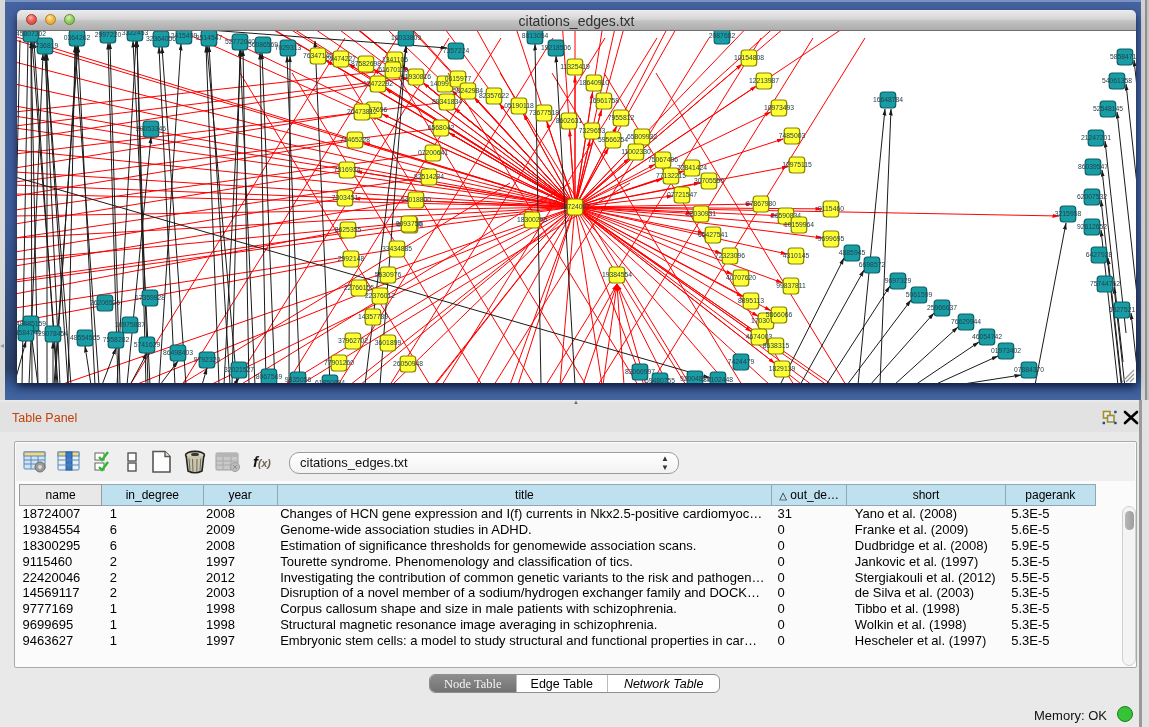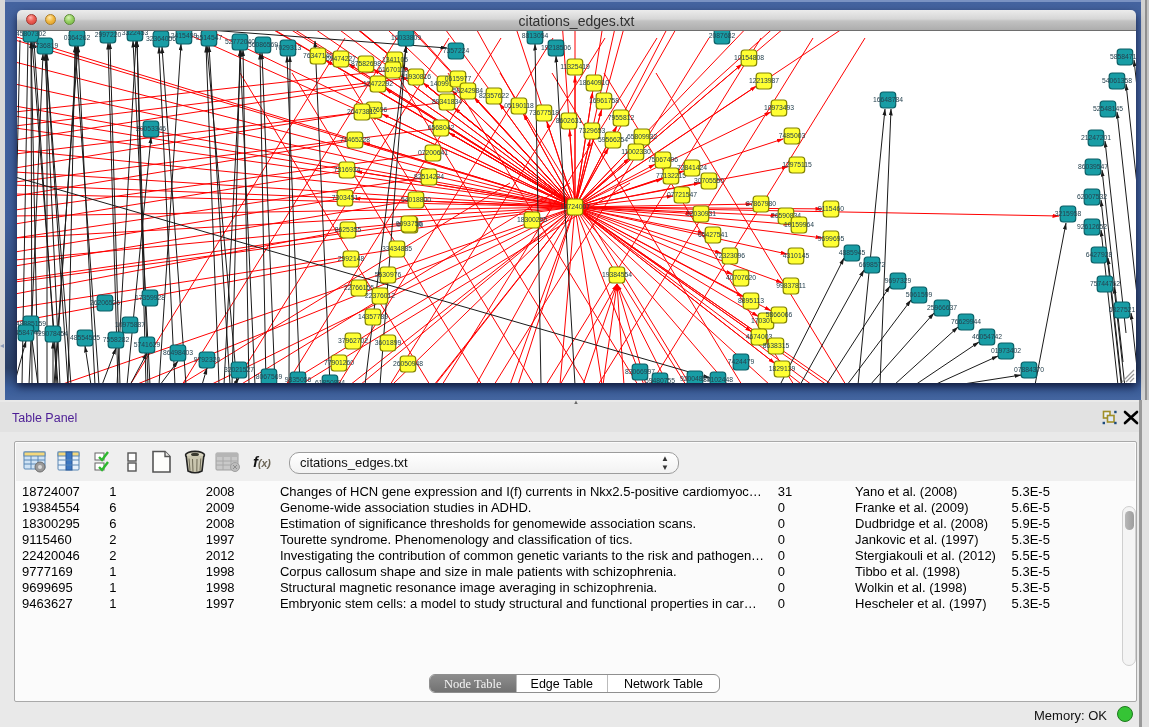--- a/index.html
+++ b/index.html
@@ -31,7 +31,7 @@
 
 #tpanel { position:absolute; left:0; top:400px; width:1141px; height:327px; background:#e9e9e9; }
 #tpanel-head { position:absolute; left:0; top:2px; width:100%; height:30px; background:#e2e2e2; }
-#tpanel-head .t { position:absolute; left:12px; top:9px; font-size:12.5px; color:#4c1d95; }
+#tpanel-head .t { position:absolute; left:12px; top:9px; font-size:12.5px; color:#c2410c; }
 #phicons { position:absolute; left:1100px; top:10px; }
 #subpanel { position:absolute; left:14px; top:41px; width:1123px; height:261px; background:#fbfbfb;
   border:1px solid #a9a9a9; border-radius:2px; }

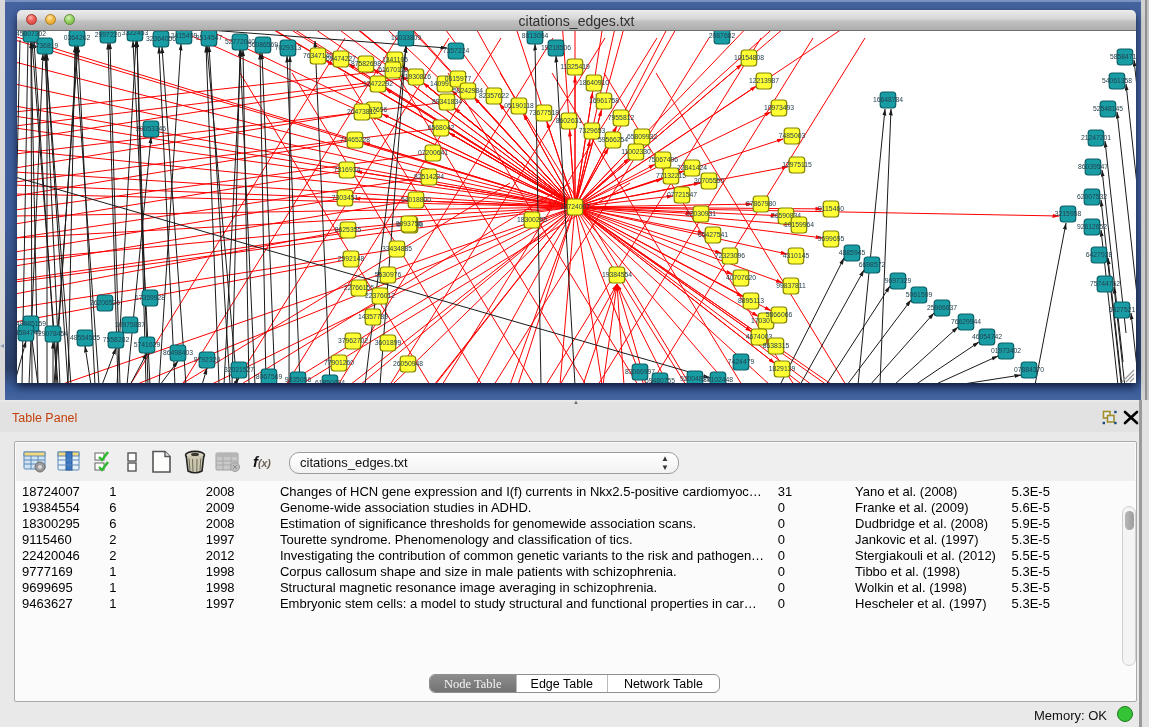--- a/index.html
+++ b/index.html
@@ -33,7 +33,7 @@
 #tpanel-head { position:absolute; left:0; top:2px; width:100%; height:30px; background:#e2e2e2; }
 #tpanel-head .t { position:absolute; left:12px; top:9px; font-size:12.5px; color:#c2410c; }
 #phicons { position:absolute; left:1100px; top:10px; }
-#subpanel { position:absolute; left:14px; top:41px; width:1123px; height:261px; background:#fbfbfb;
+#subpanel { position:absolute; left:14px; top:41px; width:1123px; height:227px; background:#fbfbfb;
   border:1px solid #a9a9a9; border-radius:2px; }
 #toolbar { position:absolute; left:6px; top:6px; height:28px; width:1100px; }
 #subpanel:before { content:""; position:absolute; left:1px; top:1px; right:1px; height:38px; background:#efefef; }

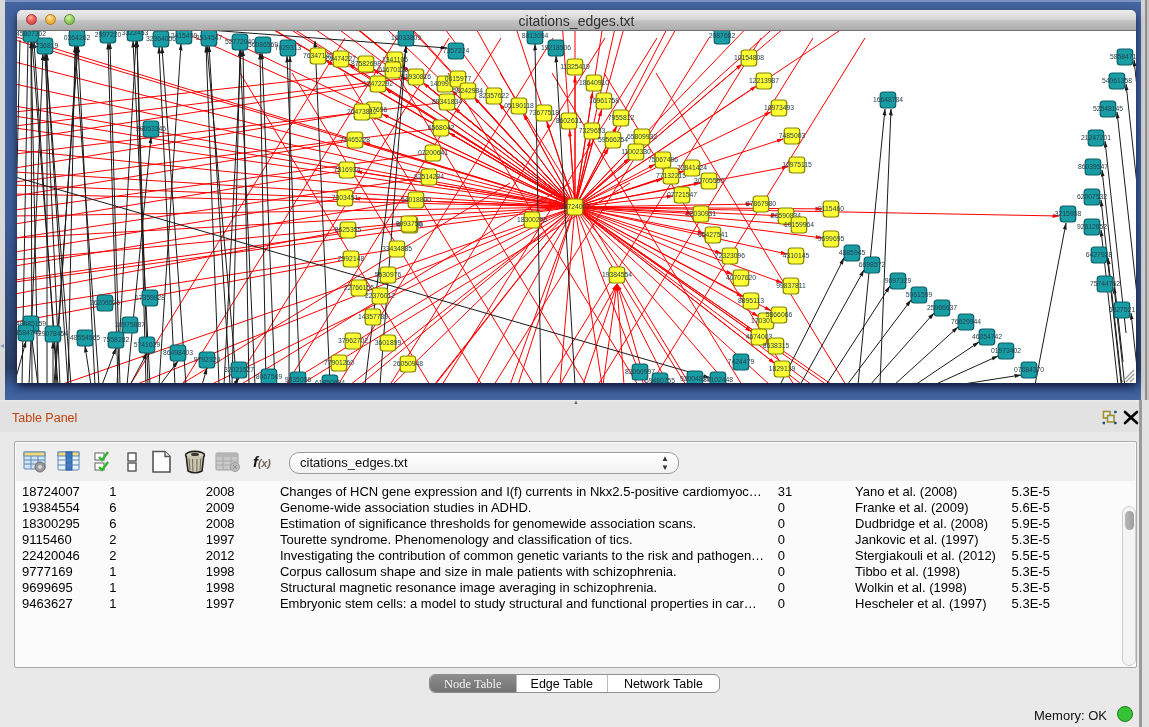--- a/index.html
+++ b/index.html
@@ -686,6 +686,15 @@
       </div>
       <table id="tbl">
         <tbody>
+            <tr>
+          <th class="c0">name</th>
+              <th class="c1">in_degree</th>
+              <th class="c2">year</th>
+          <th class="c3">title</th>
+              <th class="c4"><span style="font-size:10px;">△</span> out_de…</th>
+          <th class="c5">short</th>
+              <th class="c6">pagerank</th>
+        </tr>
         <tr>
               <td class="c0">18724007</td>
               <td class="c1">1</td>

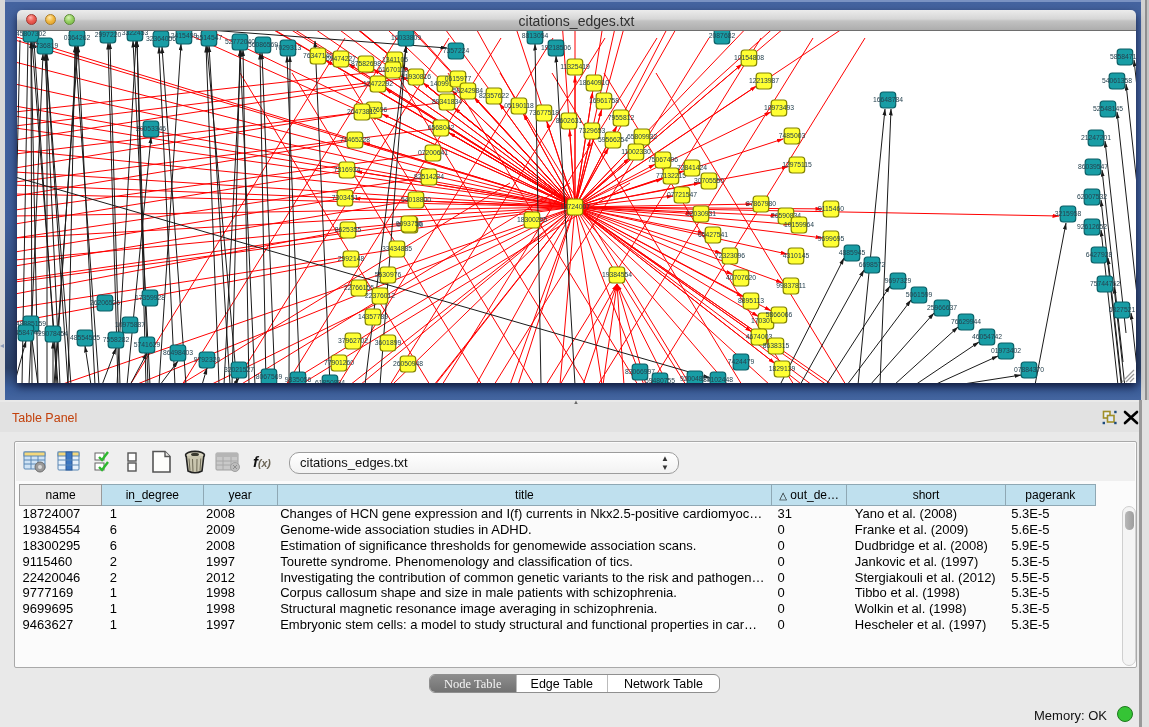--- a/index.html
+++ b/index.html
@@ -741,6 +741,15 @@
               <td class="c6">5.5E-5</td>
             </tr>
 <tr>
+              <td class="c0">14569117</td>
+              <td class="c1">2</td>
+              <td class="c2">2003</td>
+              <td class="c3">Disruption of a novel member of a sodium/hydrogen exchanger family and DOCK…</td>
+              <td class="c4">0</td>
+              <td class="c5">de Silva et al. (2003)</td>
+              <td class="c6">5.3E-5</td>
+            </tr>
+<tr>
               <td class="c0">9777169</td>
               <td class="c1">1</td>
               <td class="c2">1998</td>

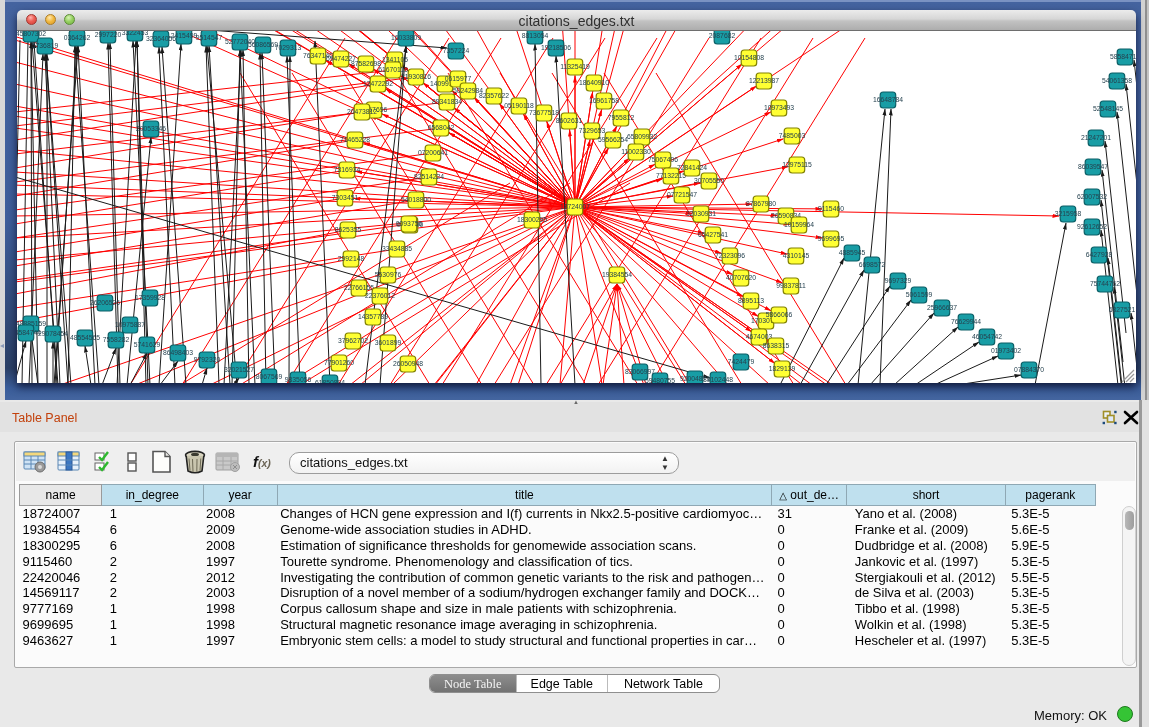--- a/index.html
+++ b/index.html
@@ -785,7 +785,7 @@
     <div id="tabs">
       <div class="sel">Node Table</div>
         <div class="mid">Edge Table</div>
-        <div style="padding:2px 16px 0 16px;">Network Table</div>
+        <div style="padding:2px 16px 0 16px;font-style:italic;">Network Table</div>
     </div>
     <div id="mem">Memory: OK</div>
     <div id="memdot"></div>

